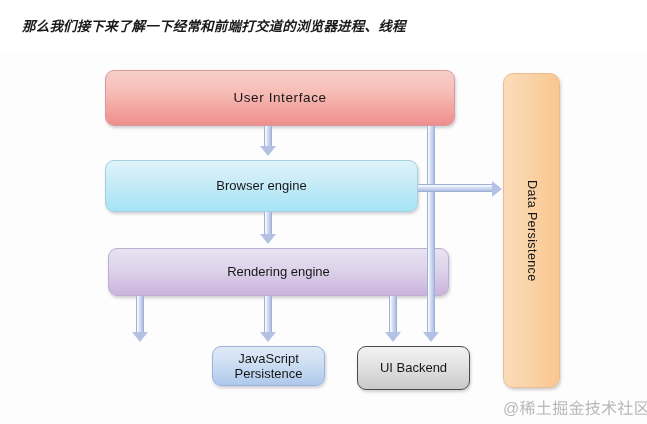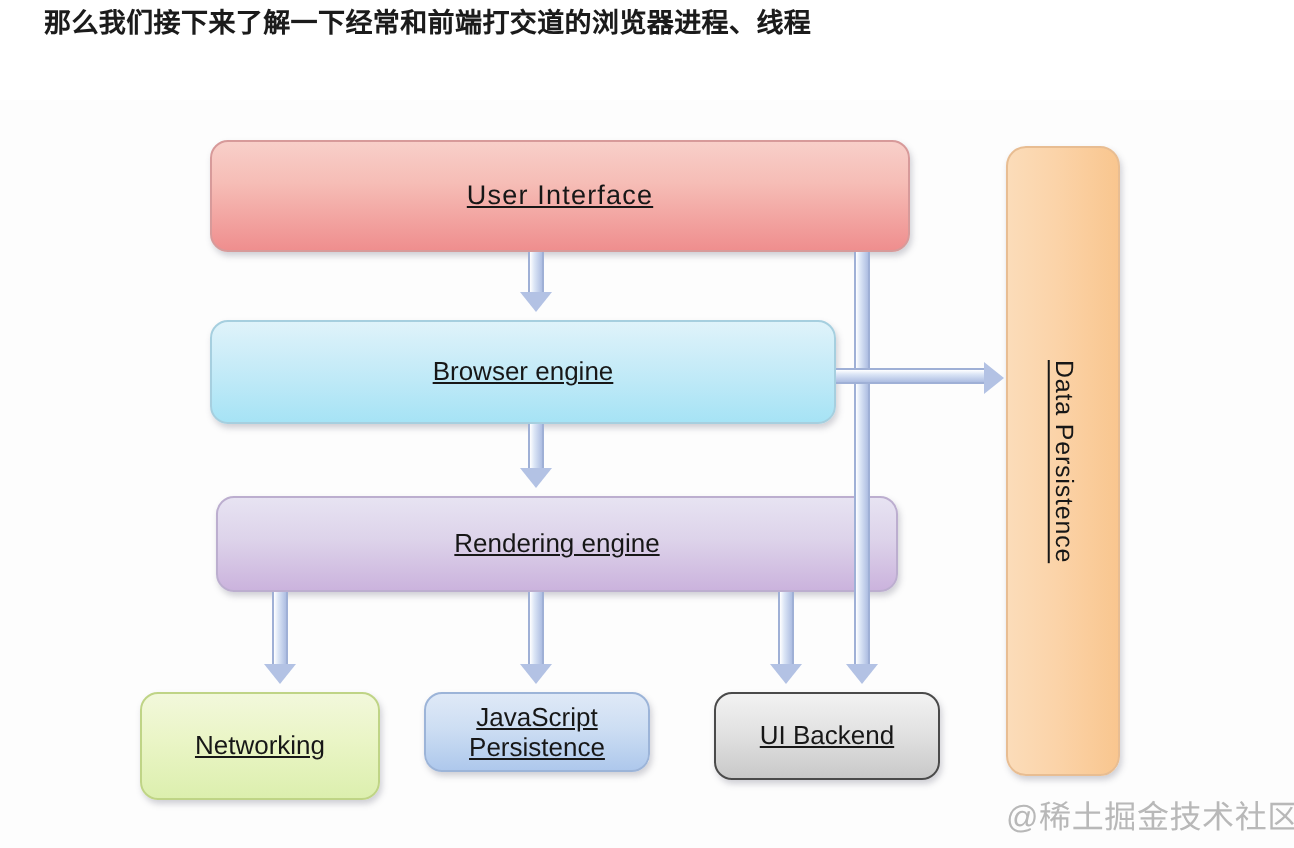--- a/index.html
+++ b/index.html
@@ -25,7 +25,8 @@
     height: 50px;
     background: #ffffff;
     display: flex;
-    align-items: flex-start;
+    align-items: center;
+    font-style: italic;
   }
   #caption-text {
     margin-left: 22px;

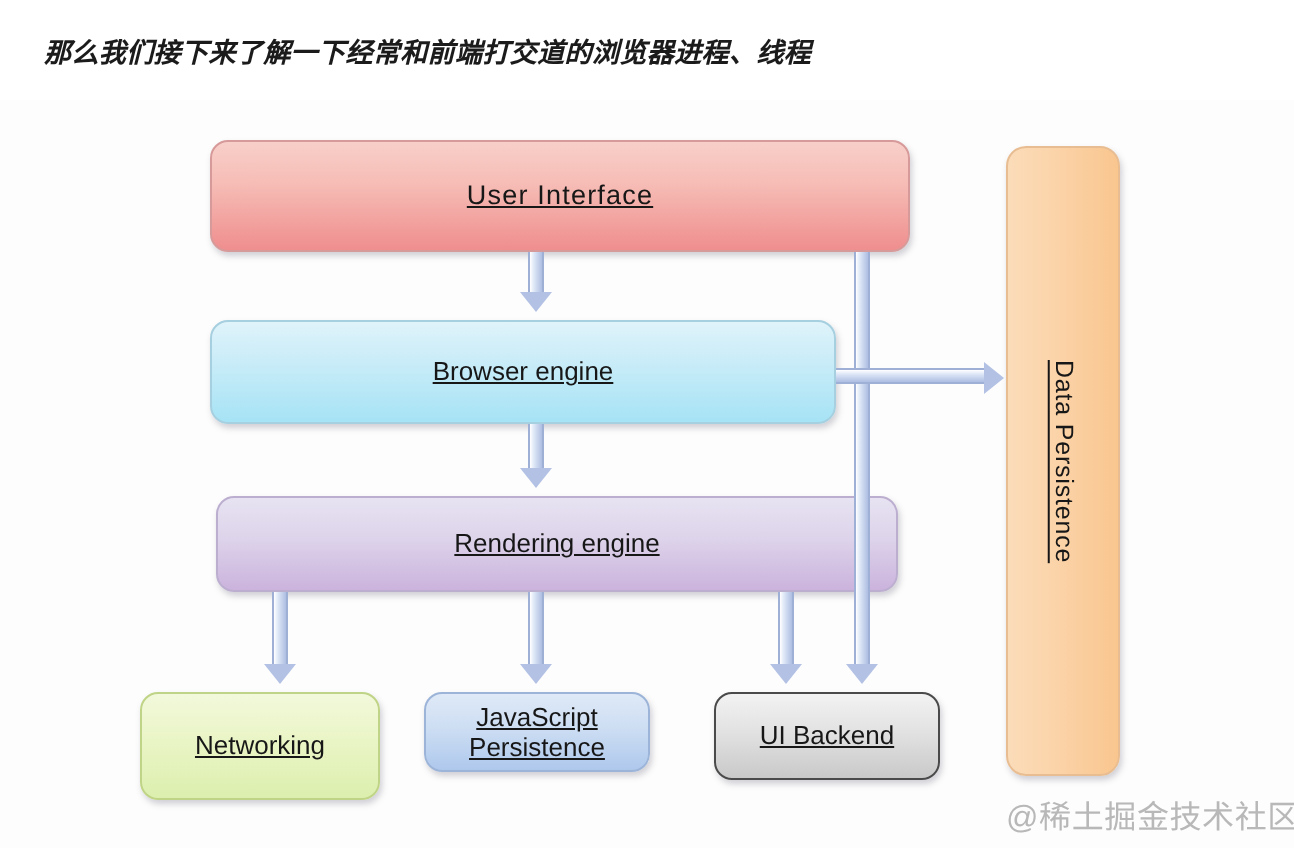--- a/index.html
+++ b/index.html
@@ -58,7 +58,6 @@
     color: #171717;
     line-height: 1.18;
     box-shadow: 1px 2px 3px rgba(90,90,110,0.28);
-    text-decoration: underline;
   }
 
   

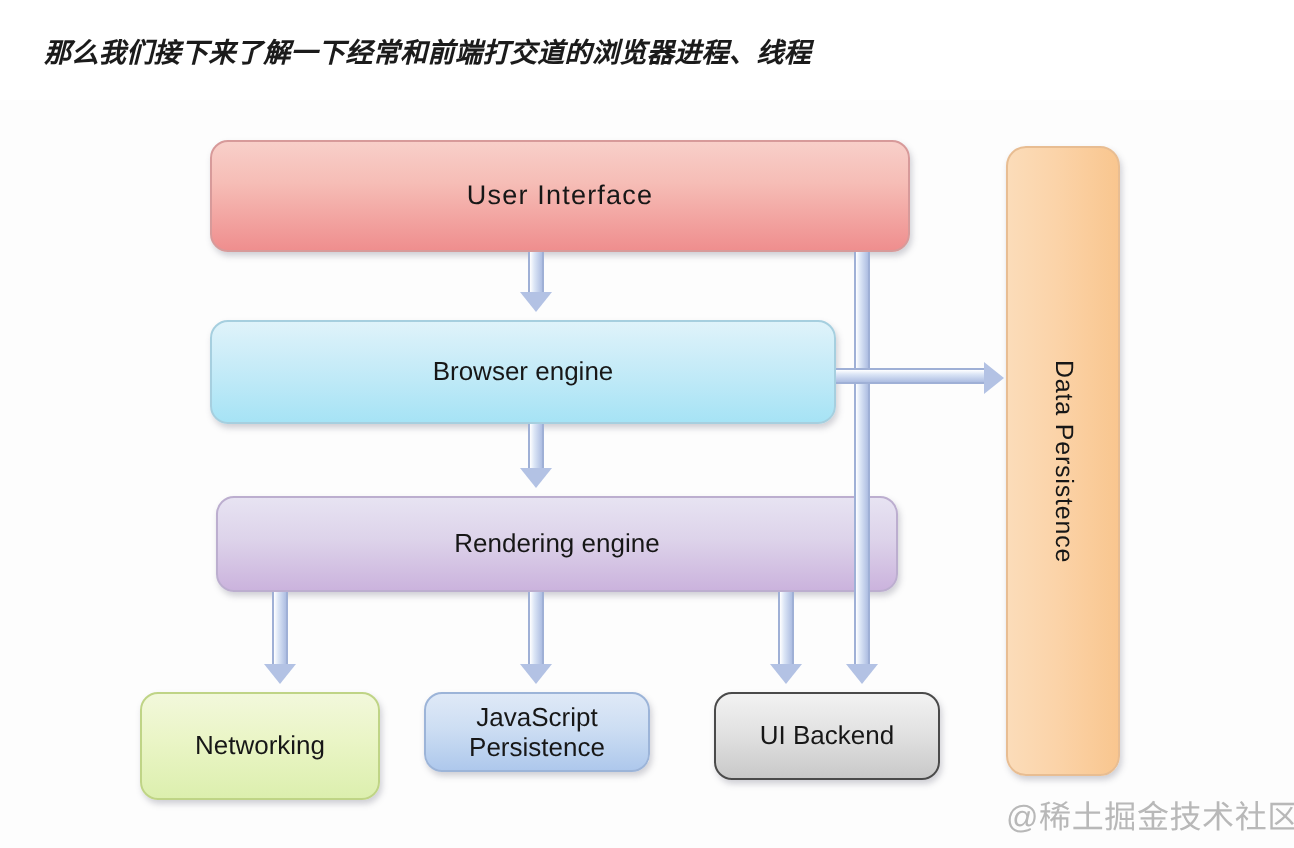--- a/index.html
+++ b/index.html
@@ -216,9 +216,6 @@
     <span>Rendering engine</span>
   </div>
 
-  <div class="node" id="node-networking">
-    <span>Networking</span>
-  </div>
 
   <div class="node" id="node-javascript-interpreter">
     <span>JavaScript</span>

